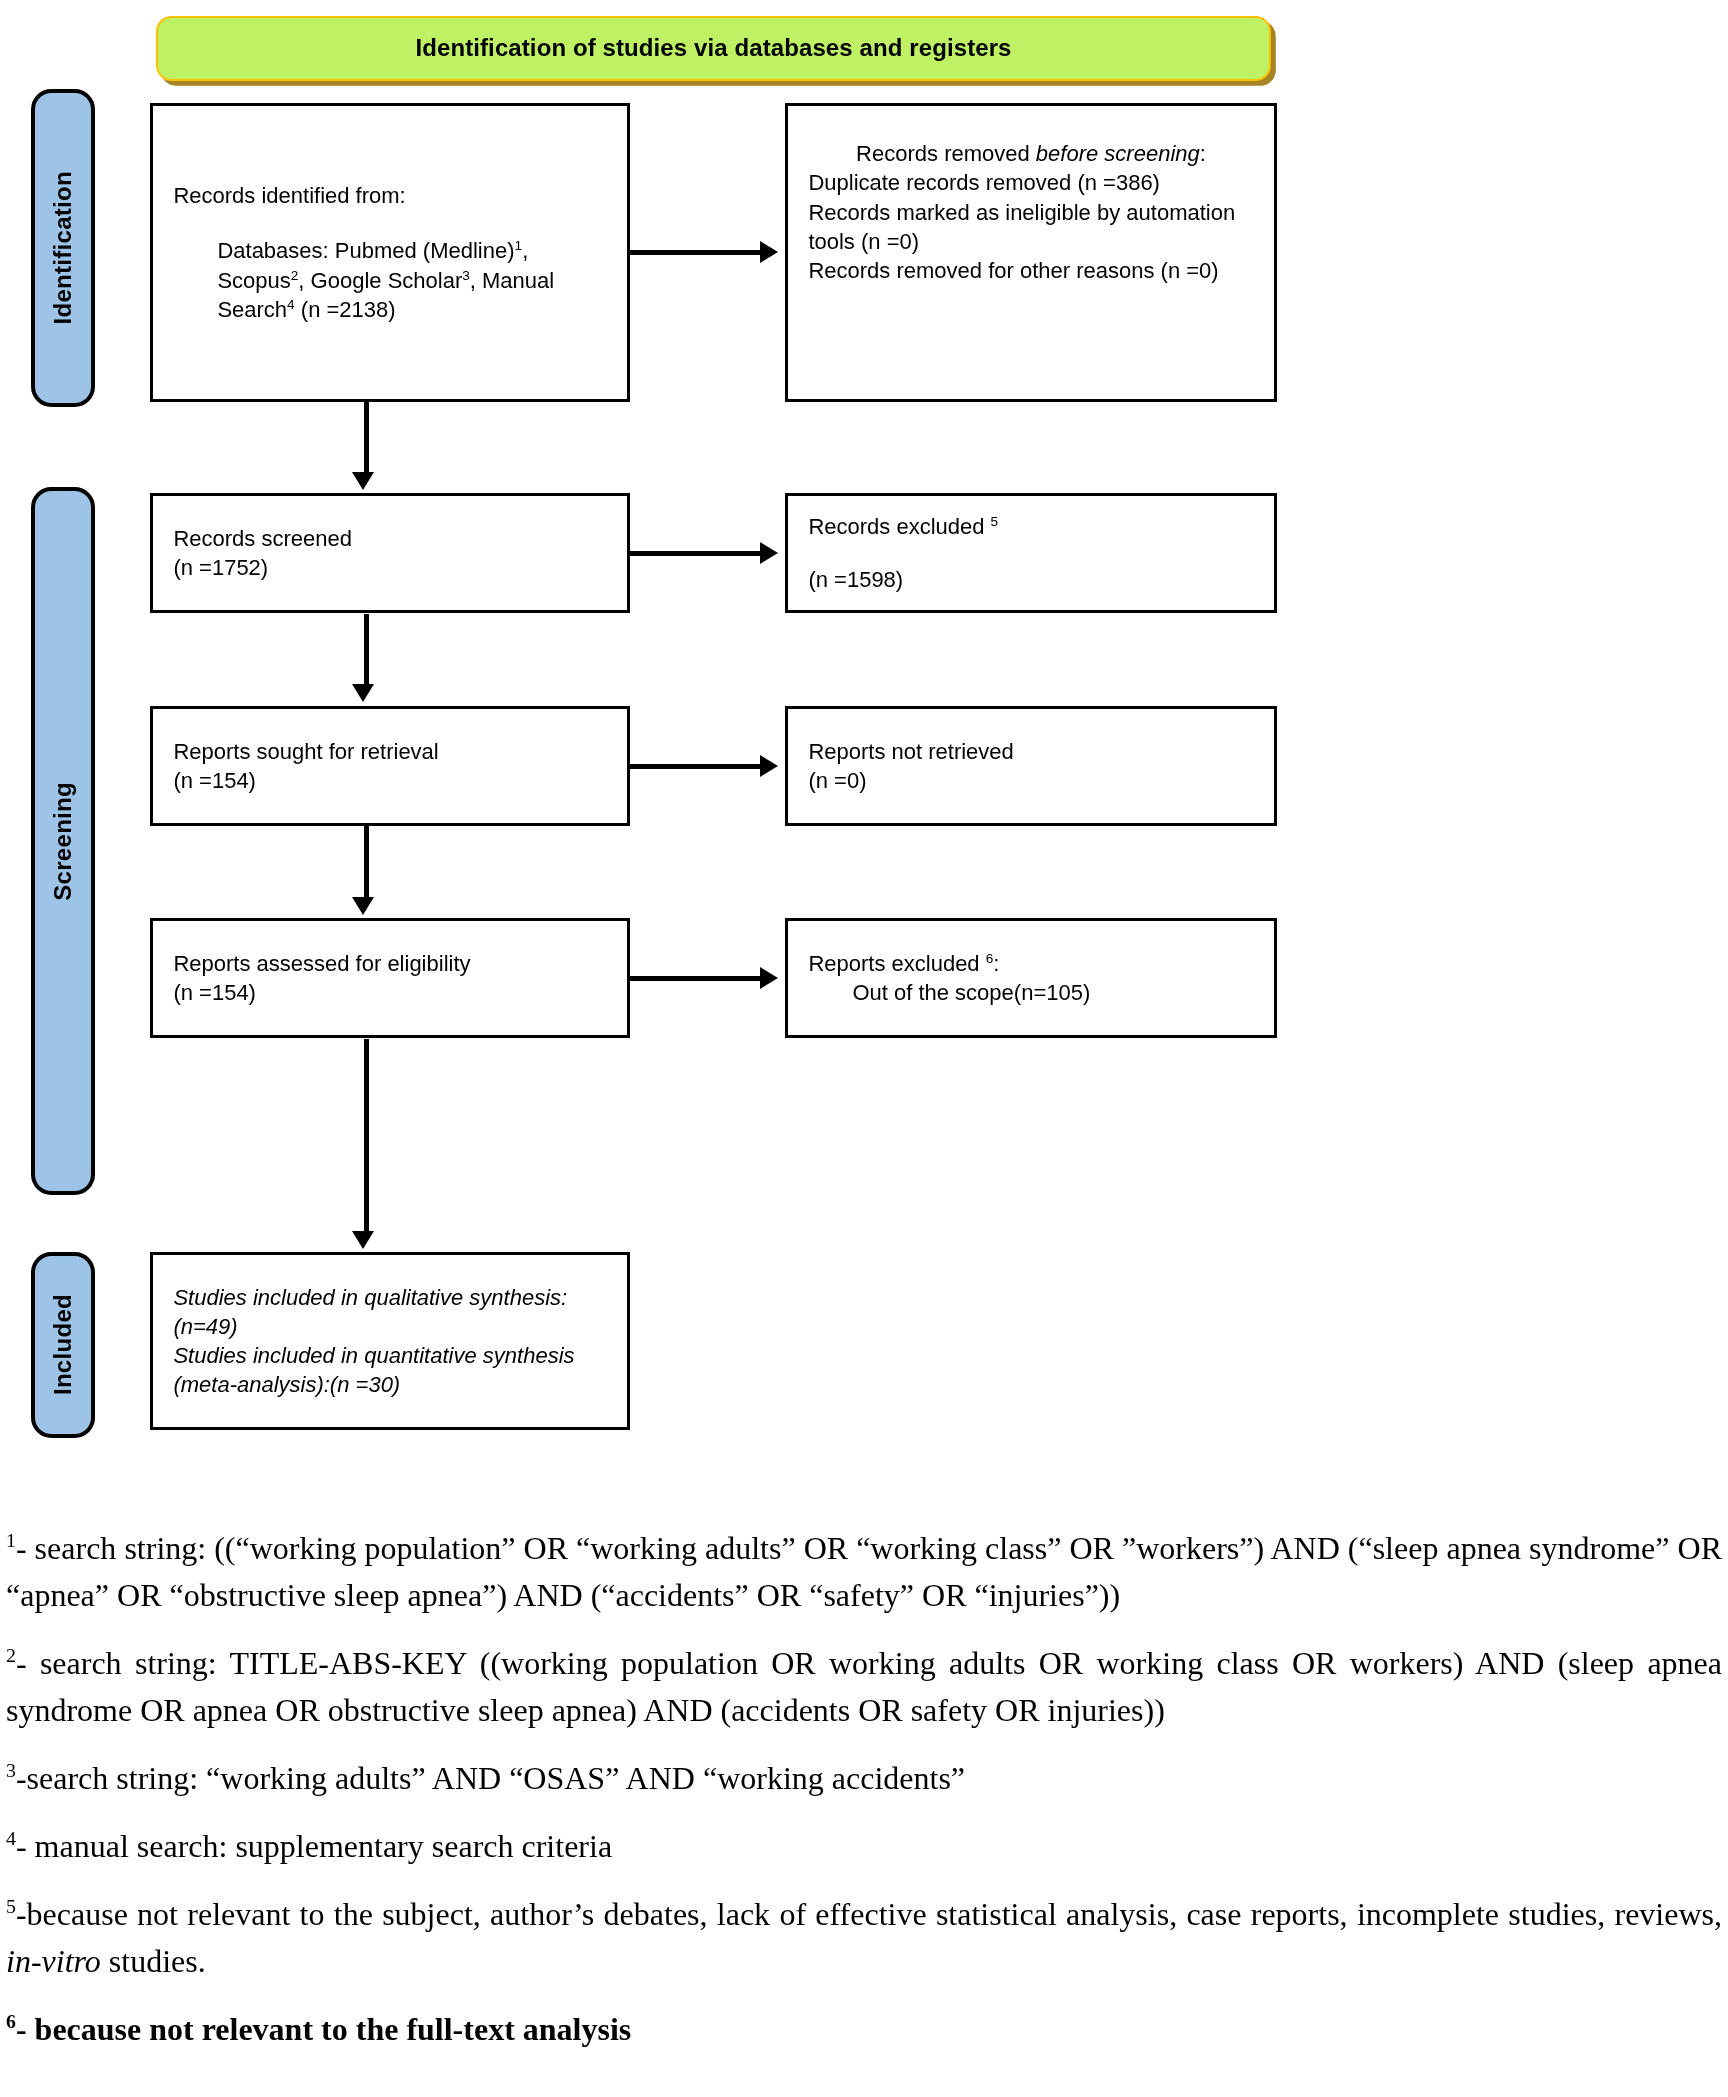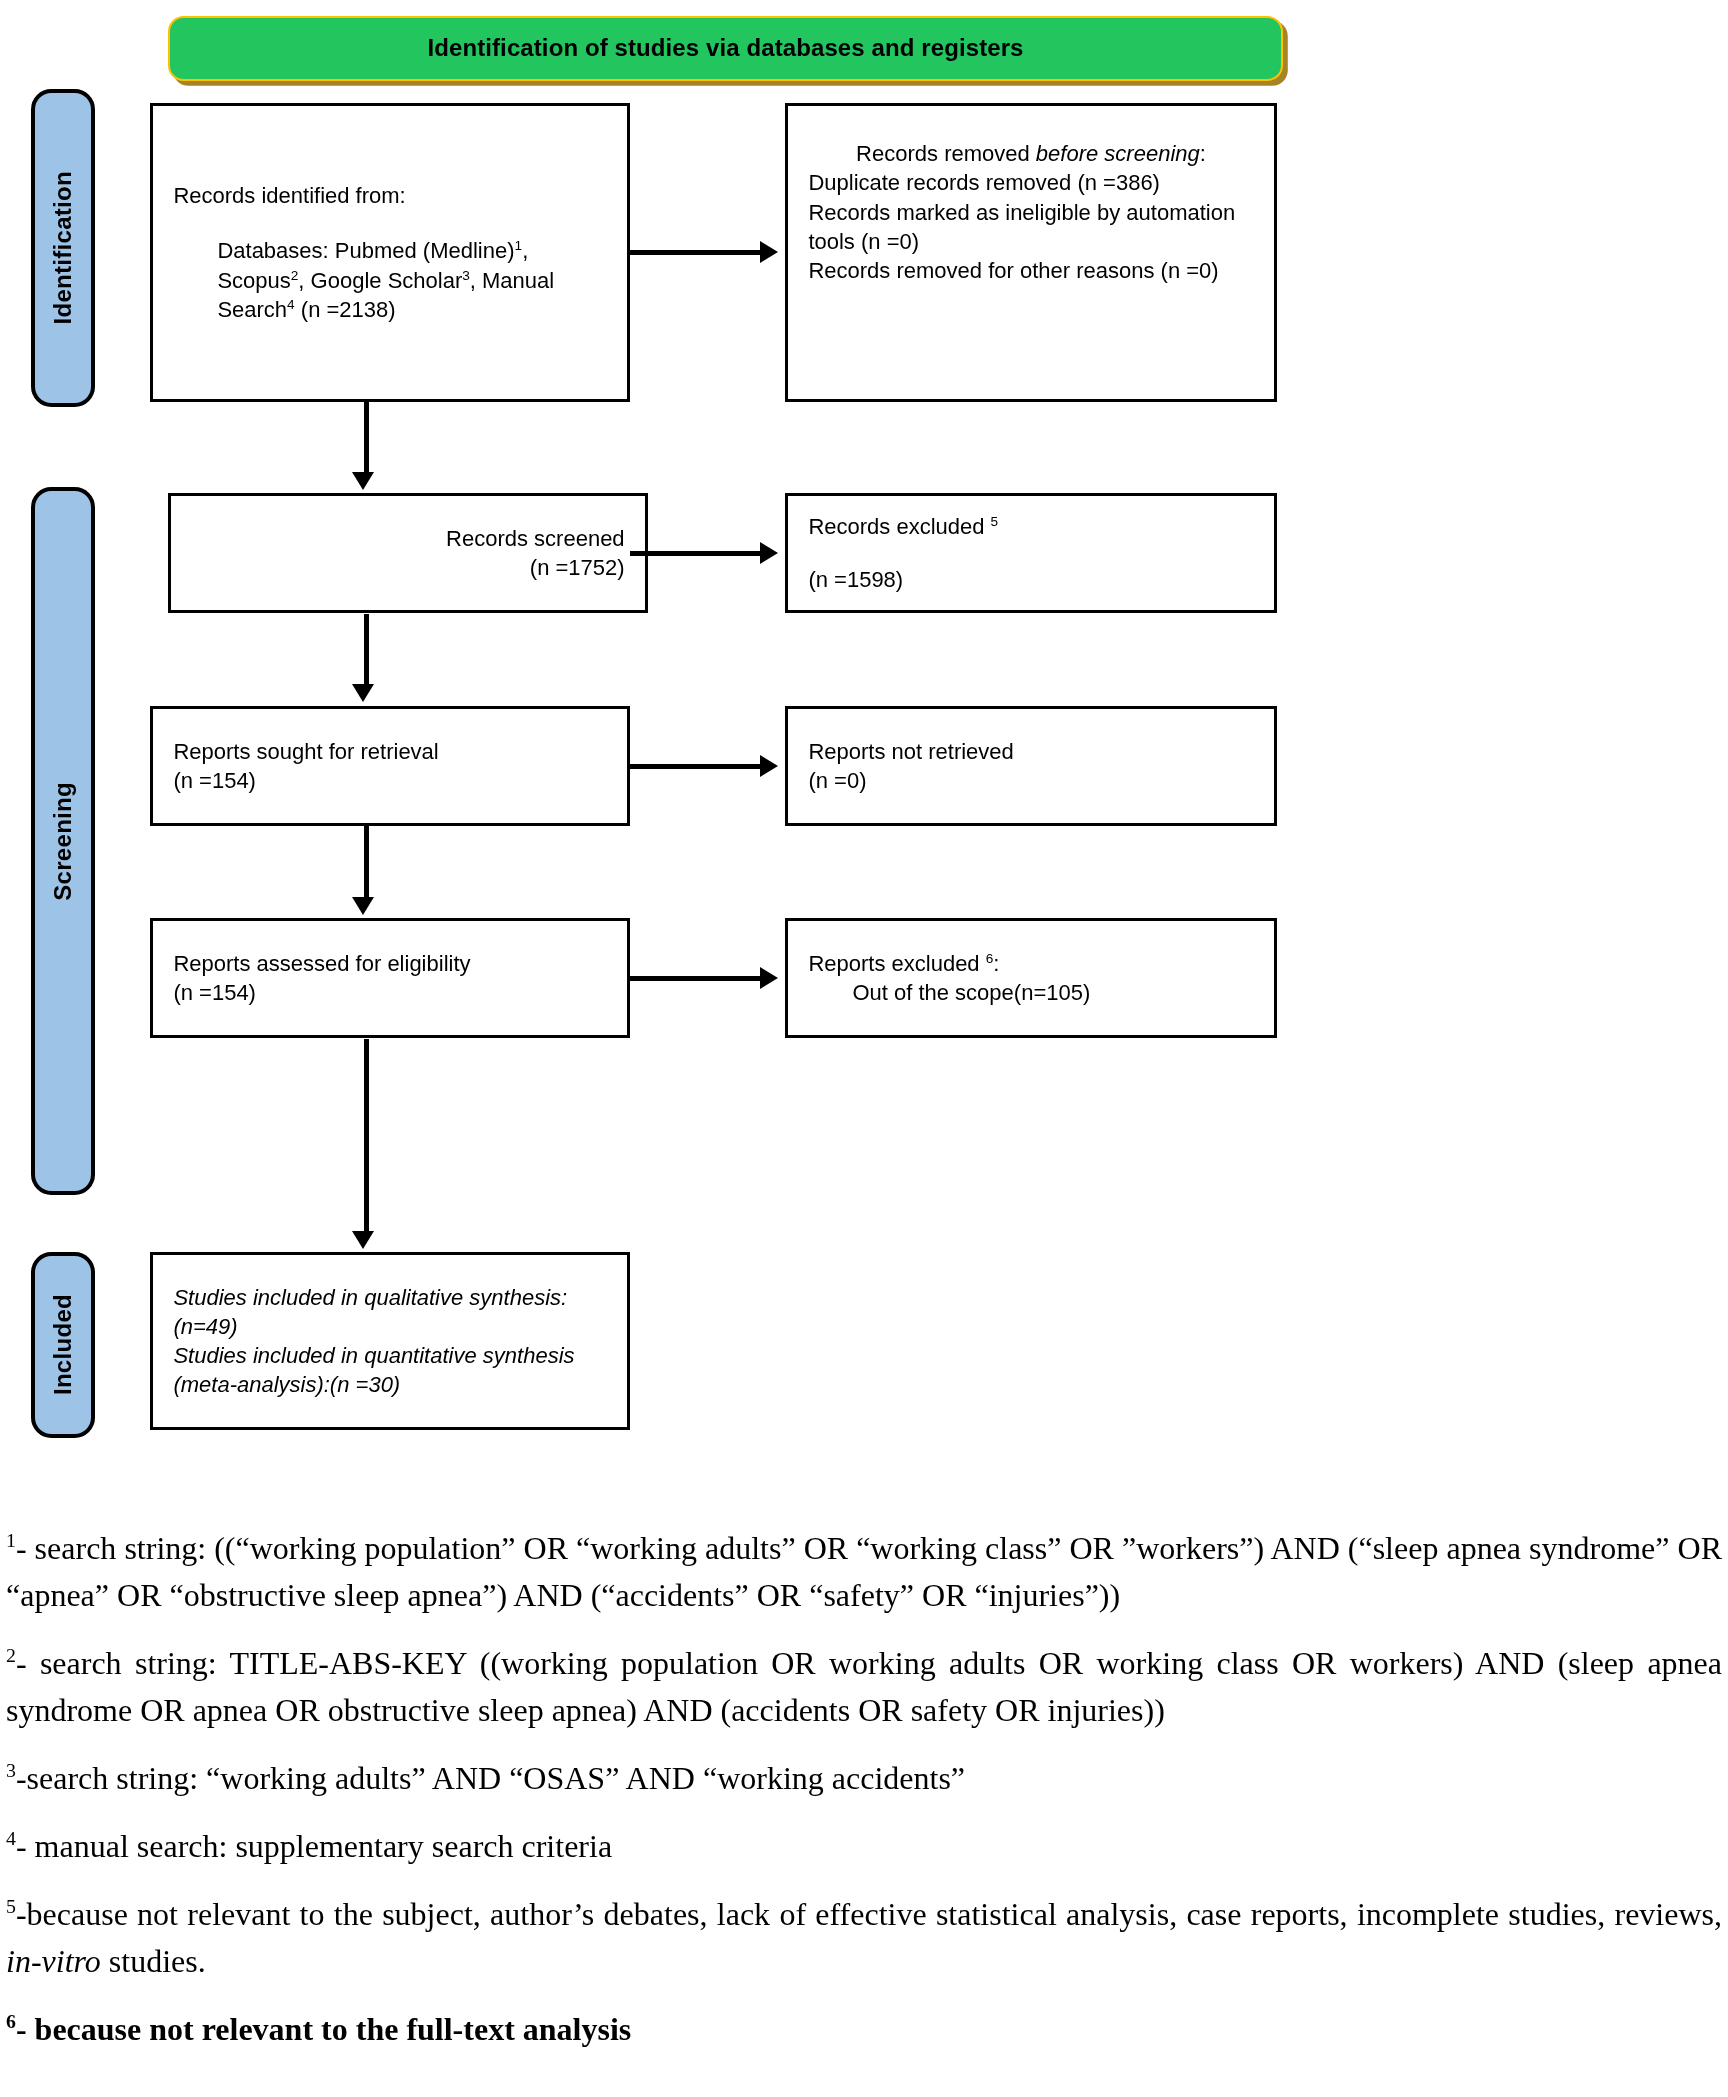--- a/index.html
+++ b/index.html
@@ -22,11 +22,11 @@
 
   
   #header-banner {
-    left: 168px;
+    left: 156px;
     top: 15.6px;
     width: 1115px;
     height: 65px;
-    background: #22c55e;
+    background: #bef264;
     border: 2.4px solid #FFC000;
     border-radius: 15.6px;
     box-shadow: 4.8px 4.8px 0 0 rgba(150,110,0,0.85);

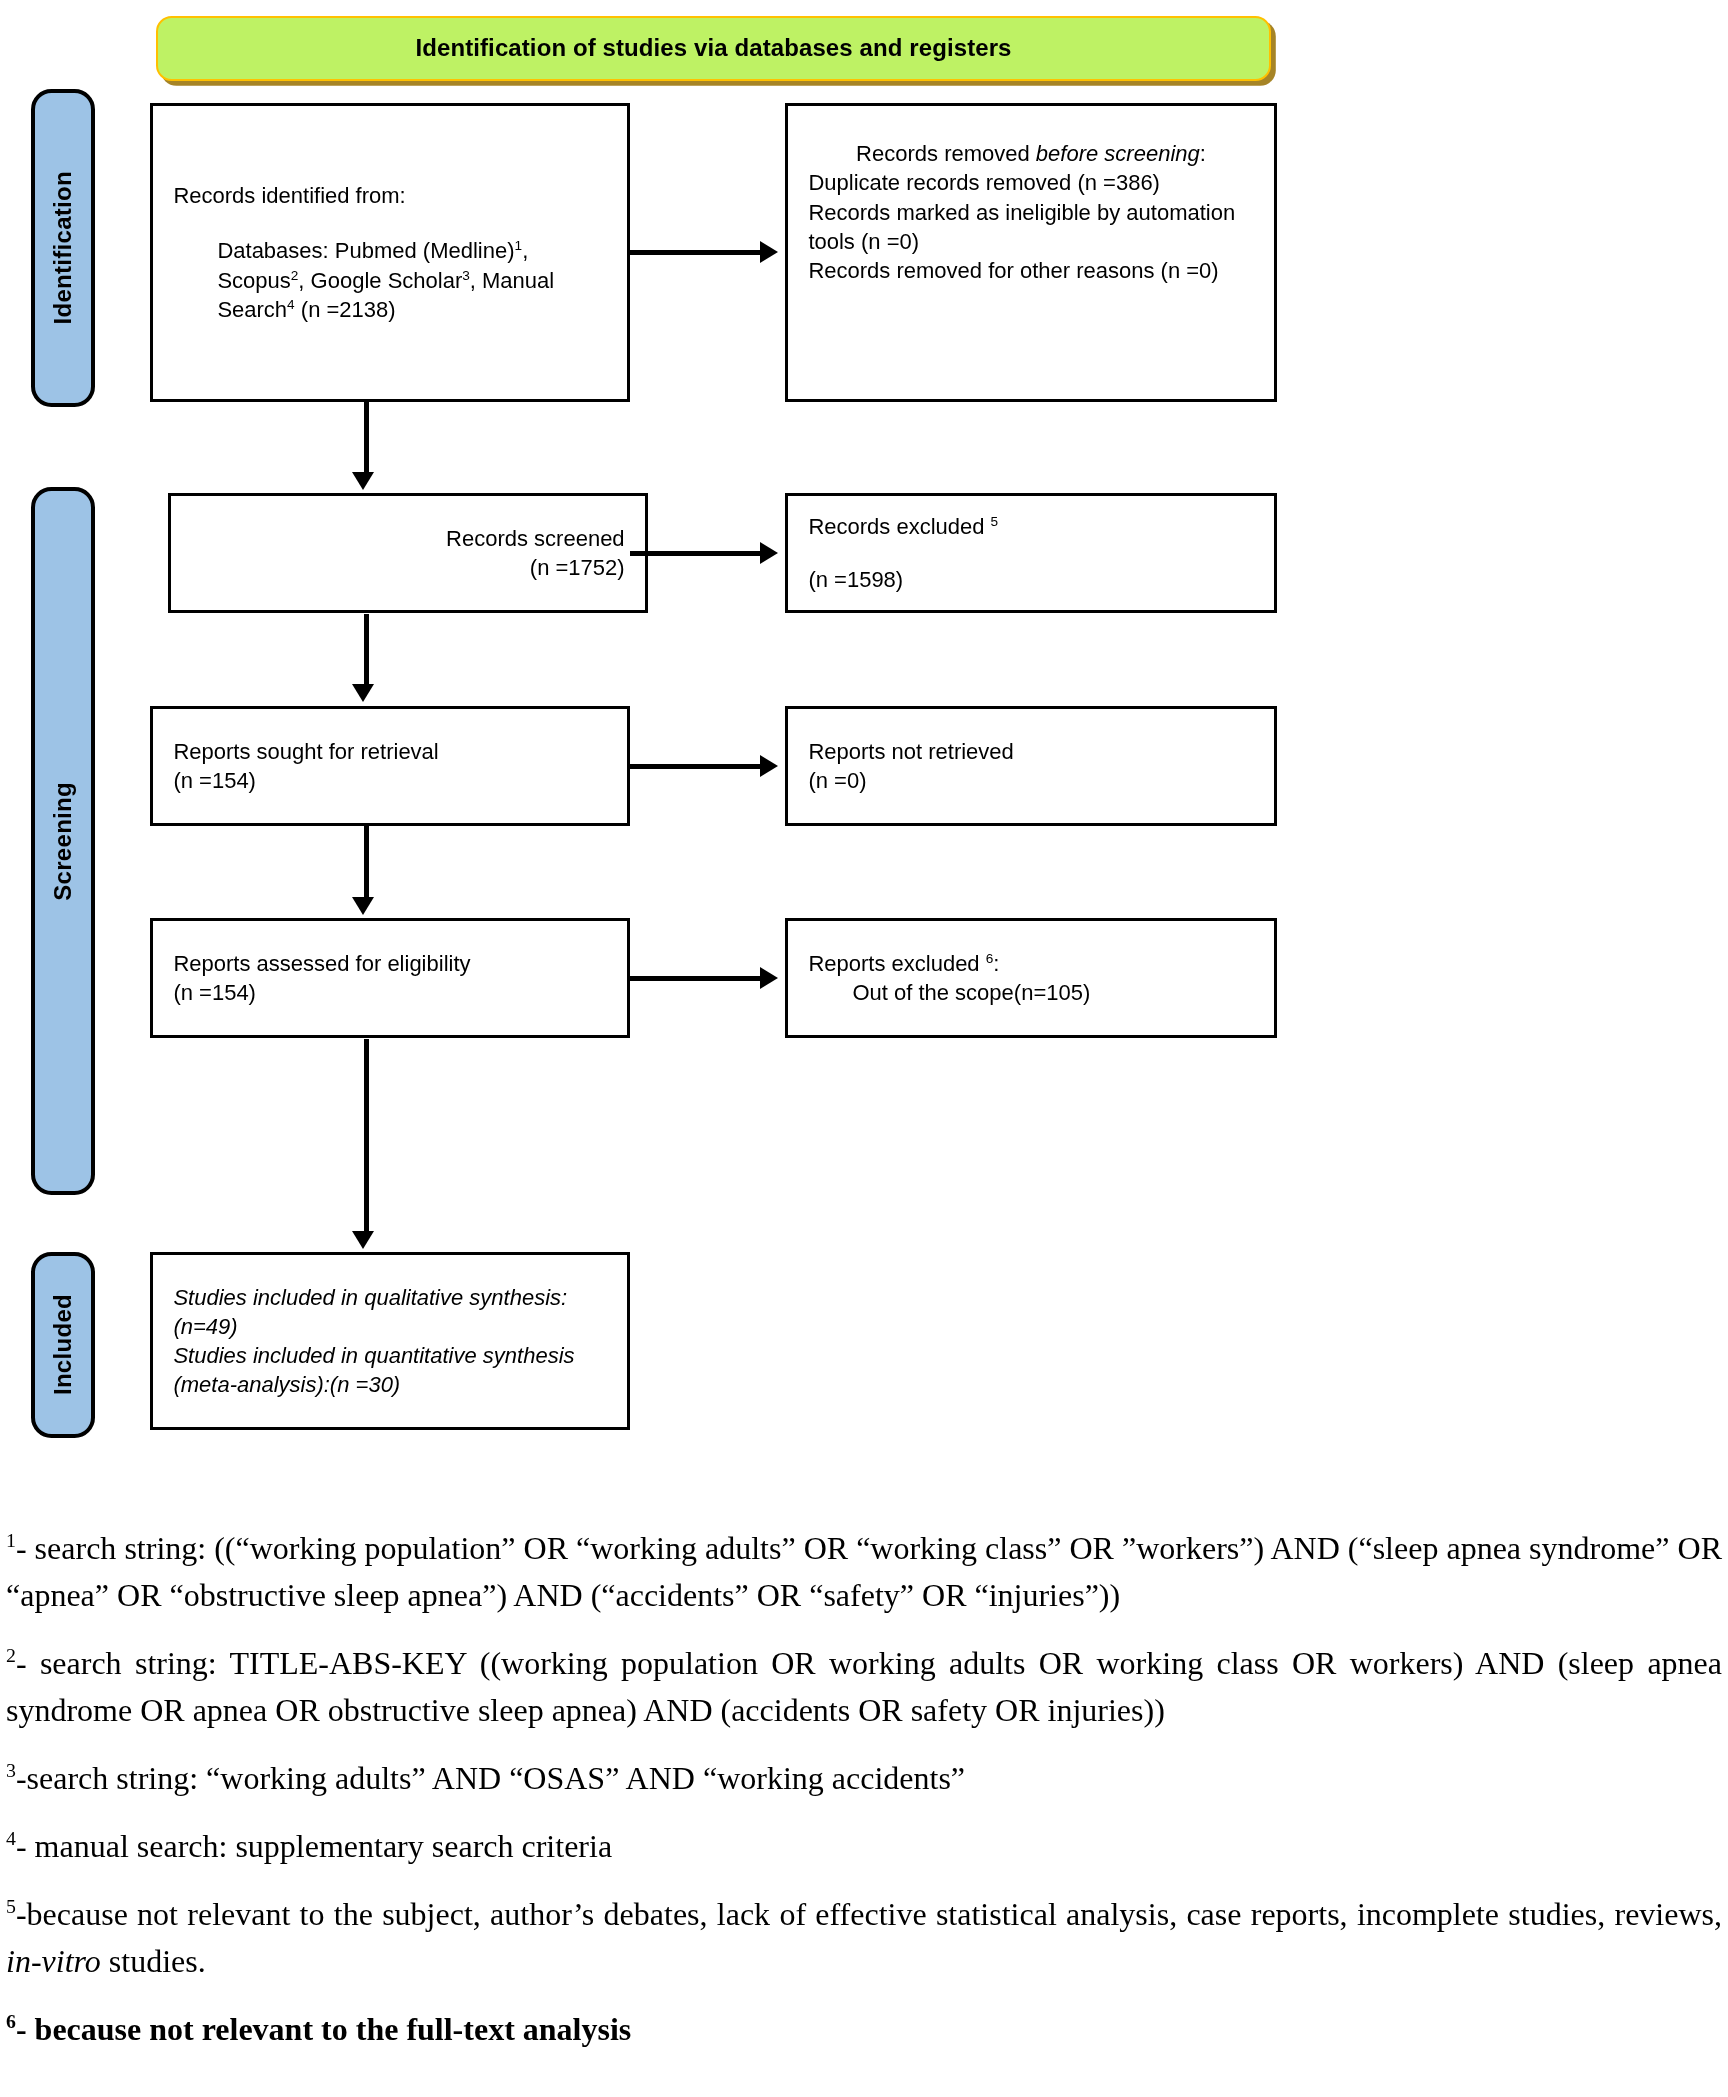--- a/index.html
+++ b/index.html
@@ -87,7 +87,7 @@
   #box-records-identified { left: 150px;  top: 103px;  width: 480px; height: 299px; }
   #box-records-removed    { left: 785px; top: 103px;  width: 492px; height: 299px;
                             justify-content: flex-start; padding-top: 33px; }
-  #box-records-screened   { left: 168px;  top: 493px;  width: 480px; height: 120px; text-align: right; }
+  #box-records-screened   { left: 150px;  top: 493px;  width: 480px; height: 120px; }
   #box-records-excluded   { left: 785px; top: 493px;  width: 492px; height: 120px; gap: 24px; }
   #box-reports-sought     { left: 150px;  top: 706px; width: 480px; height: 120px; }
   #box-reports-not-retrieved { left: 785px; top: 706px; width: 492px; height: 120px; }

